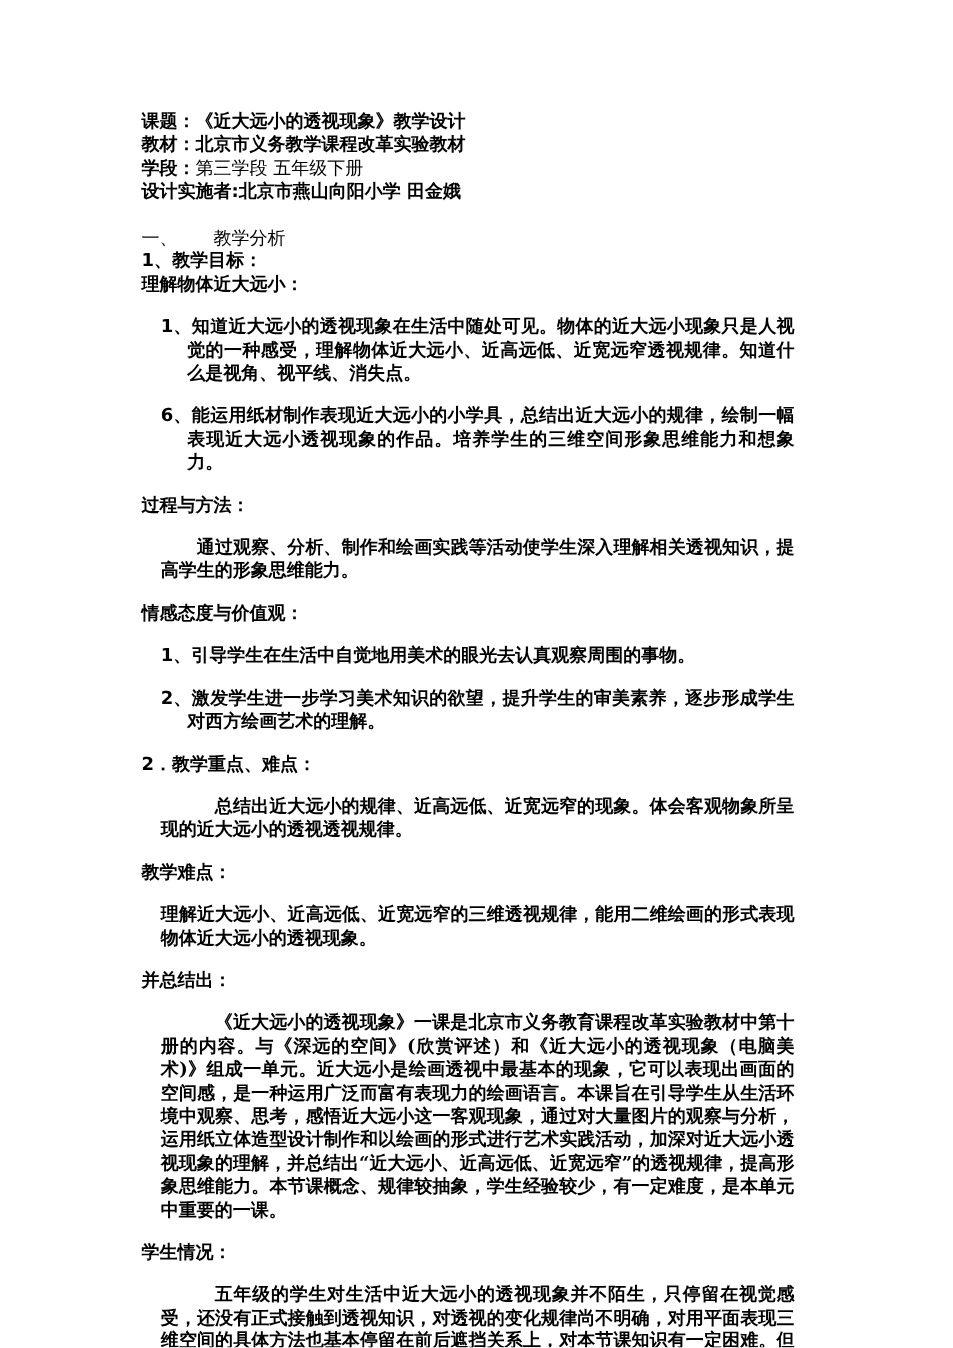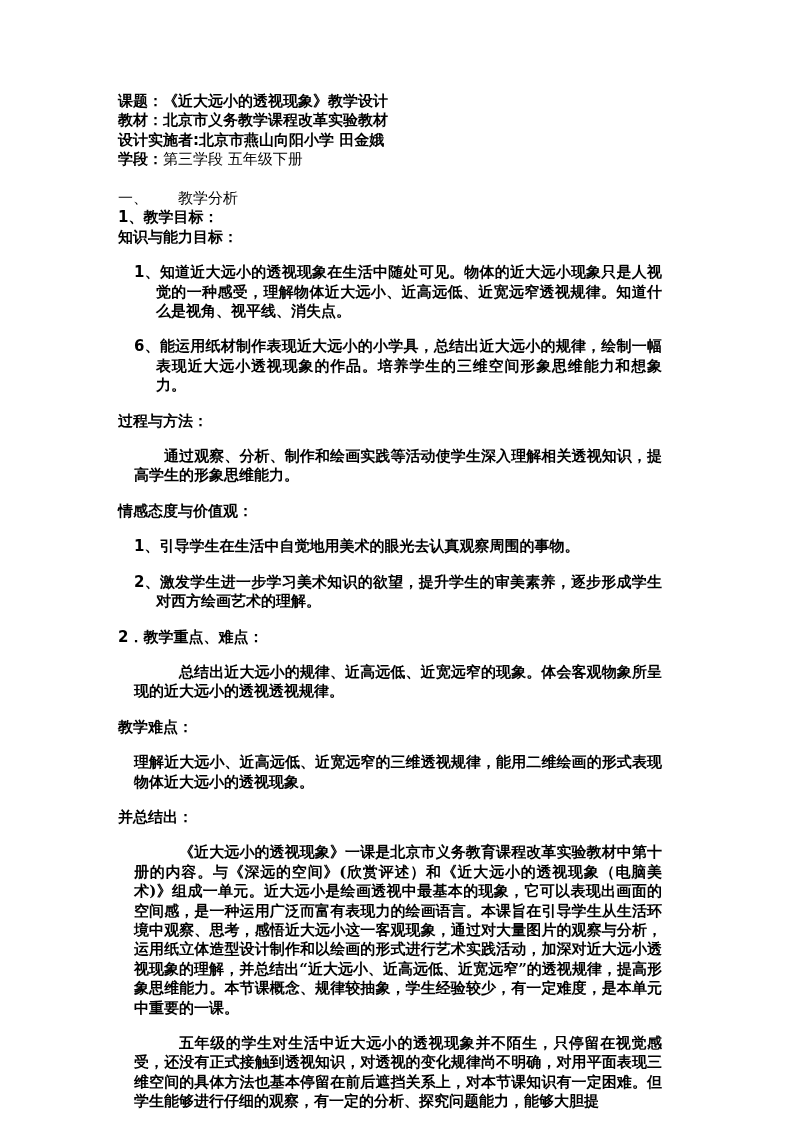--- a/index.html
+++ b/index.html
@@ -73,8 +73,8 @@
     <div>
       <div class="ln bold sans">课题：《近大远小的透视现象》教学设计</div>
       <div class="ln bold sans">教材：北京市义务教学课程改革实验教材</div>
+      <div class="ln sans"><span class="bold">学段：</span><span>第三学段  五年级下册</span></div>
       <div class="ln bold sans">设计实施者:北京市燕山向阳小学  田金娥</div>
-      <div class="ln sans"><span class="bold">学段：</span><span>第三学段  五年级下册</span></div>
     </div>
 
     <div class="blockgap"></div>

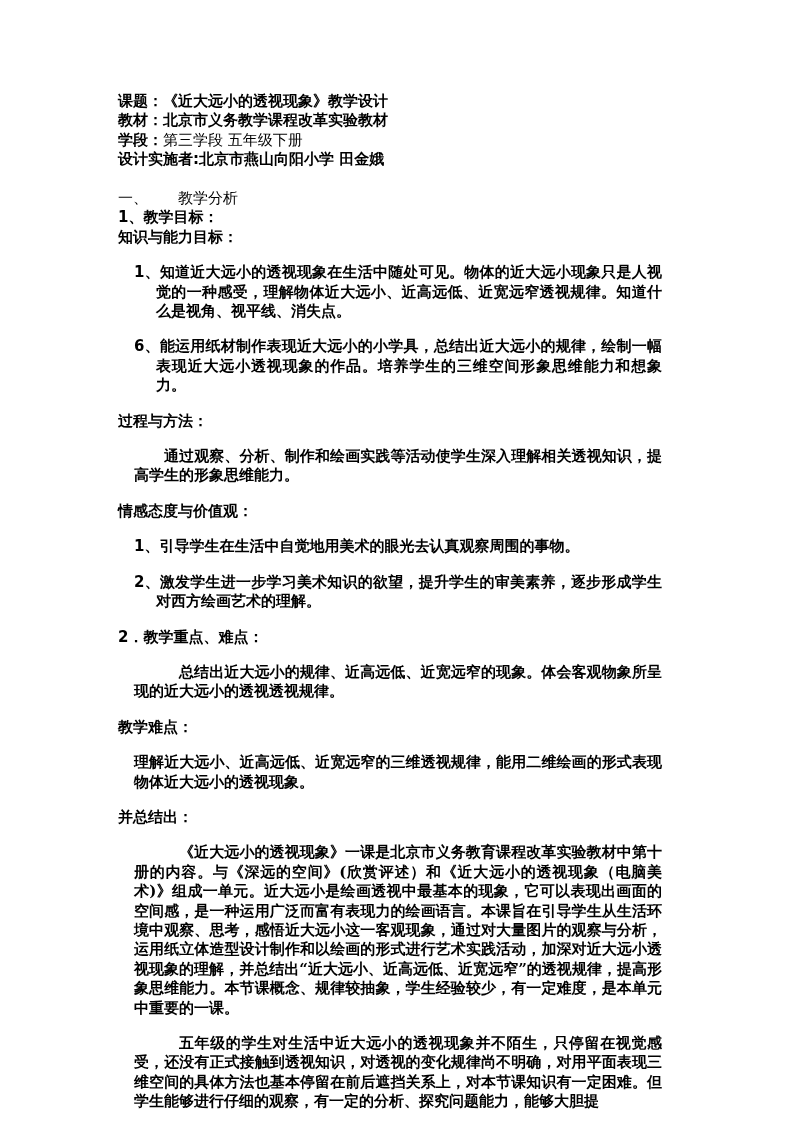--- a/index.html
+++ b/index.html
@@ -82,7 +82,7 @@
     <div class="ln sans"><span>一、</span><span class="indent-gap"></span><span>教学分析</span></div>
     <div class="ln bold sans"><span>1、</span><span>教学目标：</span></div>
 
-    <div class="ln bold sans">知识与能力目标：</div>
+    <div class="ln bold sans">理解物体近大远小：</div>
     <p class="para numitem sans">1、知道近大远小的透视现象在生活中随处可见。物体的近大远小现象只是人视觉的一种感受，理解物体近大远小、近高远低、近宽远窄透视规律。知道什么是视角、视平线、消失点。</p>
     <p class="para numitem sans">6、能运用纸材制作表现近大远小的小学具，总结出近大远小的规律，绘制一幅表现近大远小透视现象的作品。培养学生的三维空间形象思维能力和想象力。</p>
 

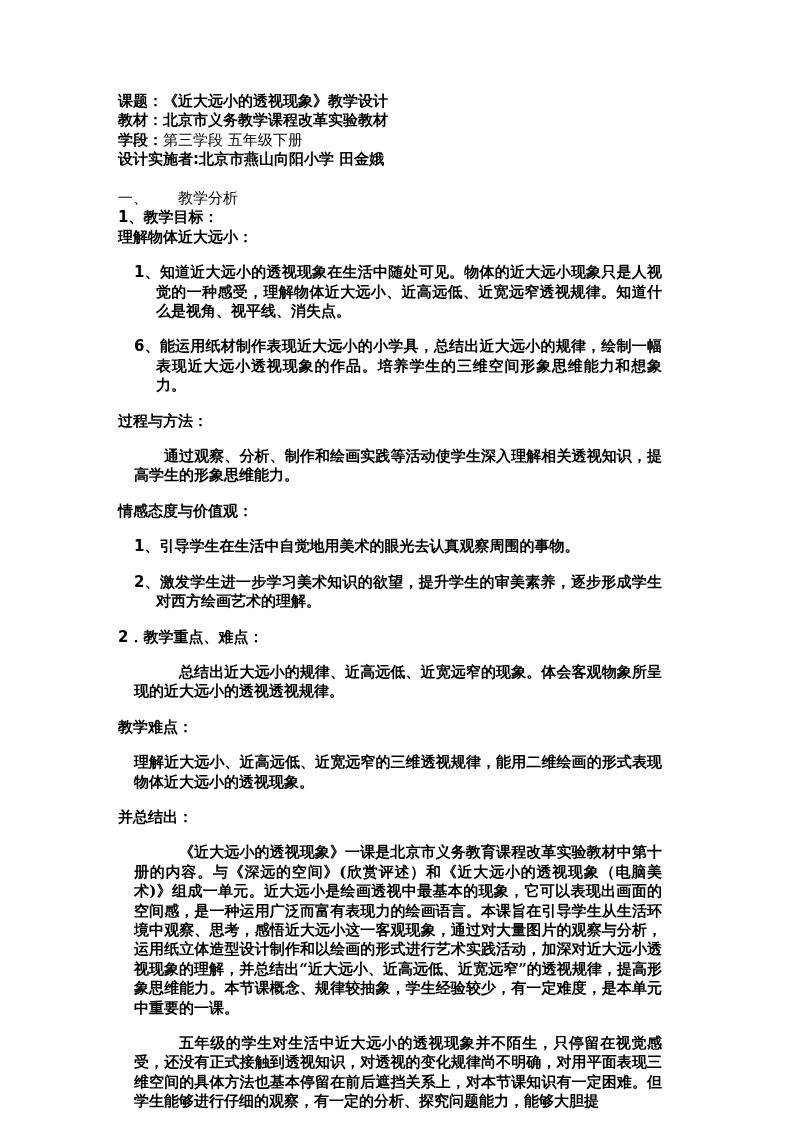--- a/index.html
+++ b/index.html
@@ -100,6 +100,7 @@
 
     <div class="ln bold sans">并总结出：</div>
     <p class="para indent3 serif">《近大远小的透视现象》一课是北京市义务教育课程改革实验教材中第十册的内容。与《深远的空间》(欣赏评述）和《近大远小的透视现象（电脑美术)》组成一单元。近大远小是绘画透视中最基本的现象，它可以表现出画面的空间感，是一种运用广泛而富有表现力的绘画语言。本课旨在引导学生从生活环境中观察、思考，感悟近大远小这一客观现象，通过对大量图片的观察与分析，运用纸立体造型设计制作和以绘画的形式进行艺术实践活动，加深对近大远小透视现象的理解，并总结出“近大远小、近高远低、近宽远窄”的透视规律，提高形象思维能力。本节课概念、规律较抽象，学生经验较少，有一定难度，是本单元中重要的一课。</p>
+    <div class="ln bold sans">学生情况：</div>
     <p class="para indent3 sans">五年级的学生对生活中近大远小的透视现象并不陌生，只停留在视觉感受，还没有正式接触到透视知识，对透视的变化规律尚不明确，对用平面表现三维空间的具体方法也基本停留在前后遮挡关系上，对本节课知识有一定困难。但学生能够进行仔细的观察，有一定的分析、探究问题能力，能够大胆提</p>
 
   </div>

